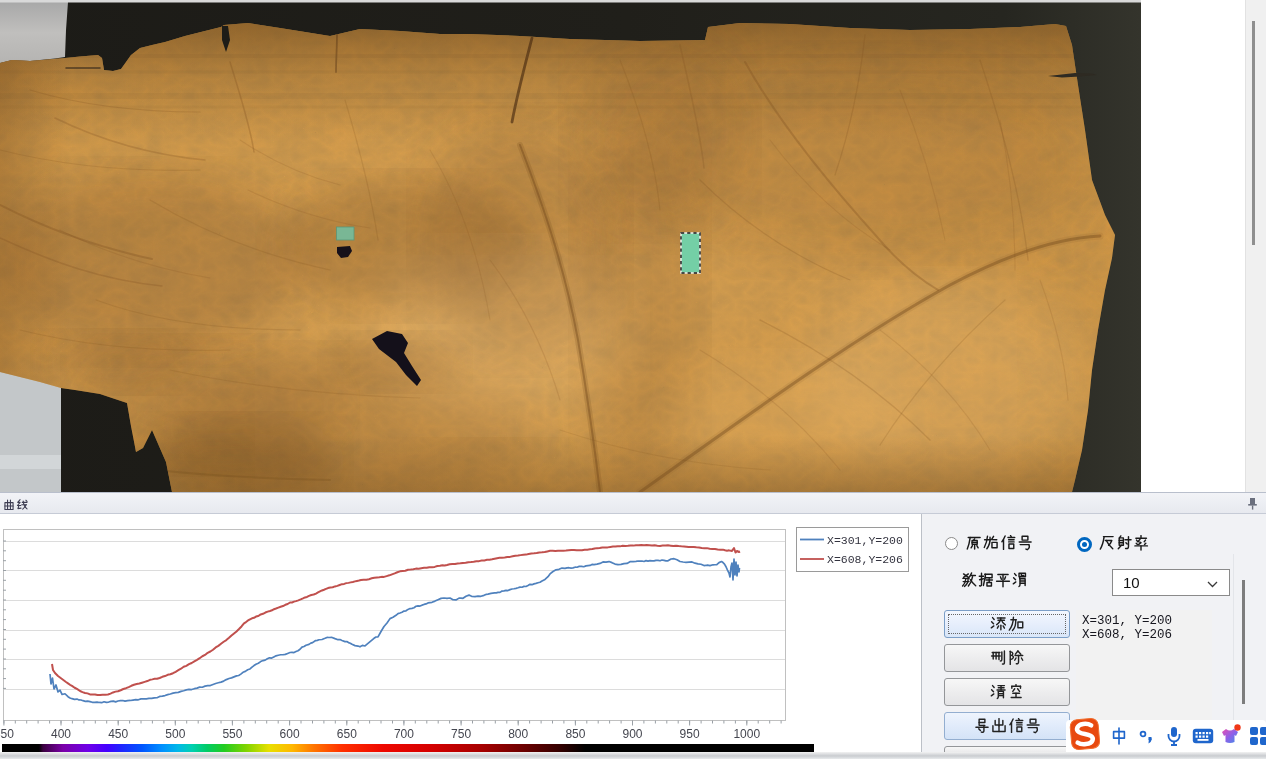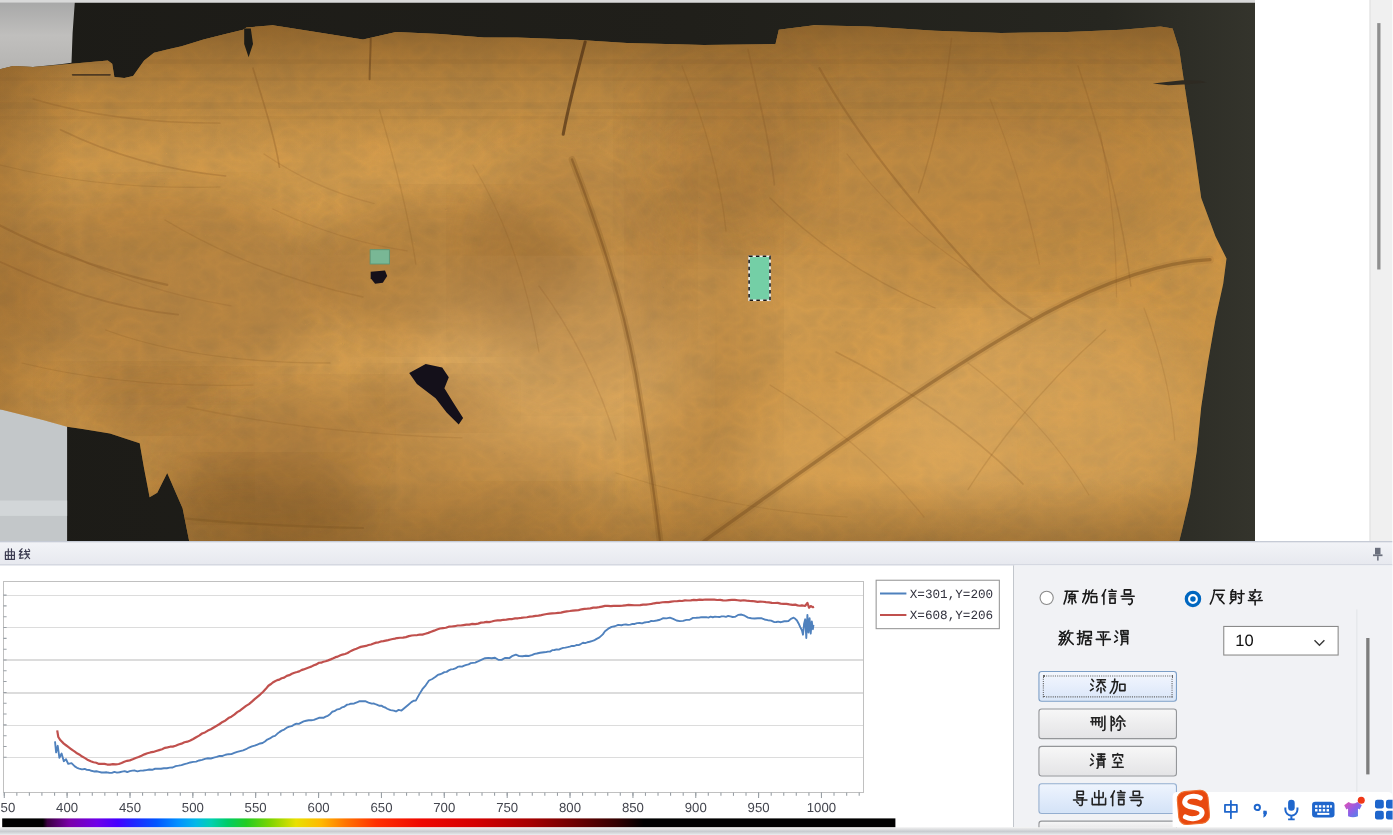--- a/index.html
+++ b/index.html
@@ -21,7 +21,7 @@
 #botstrip{left:0;top:260px;width:1266px;height:7px;background:linear-gradient(#f2f2f2,#c9ccd0 55%,#e8eaec)}
 .btn{position:absolute;left:22px;width:126px;height:28px;border:1px solid #949699;border-radius:3px;
 background:linear-gradient(#f7f7f7,#eeeeef 45%,#e4e4e6);display:flex;align-items:center;justify-content:center}
-.combo{position:absolute;left:190px;top:55px;width:105px;height:27px;background:#fff;border:1px solid #8a8a8a;
+.combo{position:absolute;left:190px;top:55px;width:118px;height:27px;background:#fff;border:1px solid #8a8a8a;
 font-size:15px;color:#111;display:flex;align-items:center;padding-left:10px}
 .radio{position:absolute;width:13px;height:13px;border-radius:50%;border:1px solid #8a8a8a;background:#fff}
 .radio.sel{width:15px;height:15px;border:3.5px solid #0067c0;background:#fff;display:flex;align-items:center;justify-content:center}

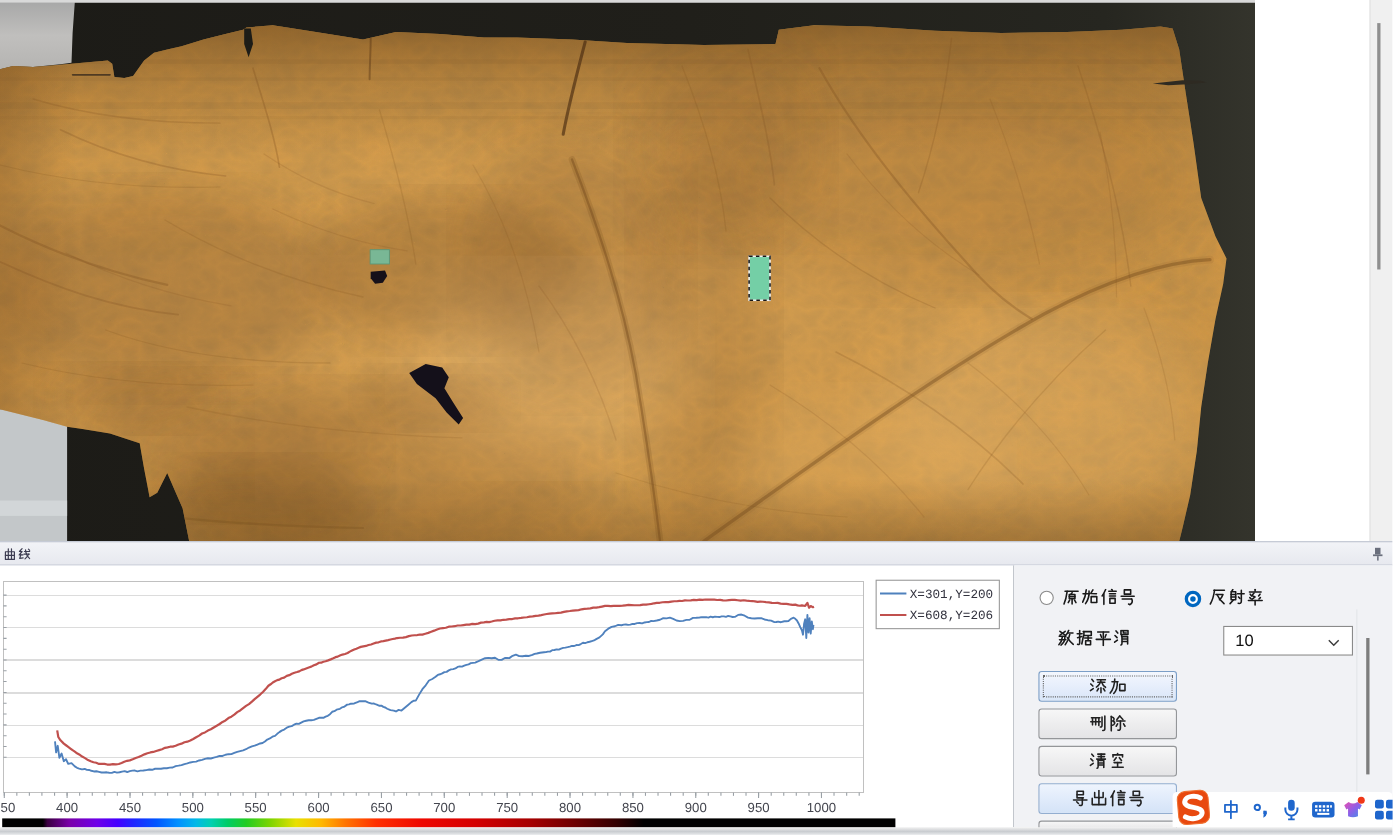--- a/index.html
+++ b/index.html
@@ -702,6 +702,7 @@
         </span>
       </div>
       <div class="btn" style="top:232px;height:10px"></div>
+      <div id="list" class="abs">X=301, Y=200<br>X=608, Y=206</div>
       <div class="abs" style="left:320px;top:66px;width:2.5px;height:124px;background:#7d7d7d"></div>
       <div class="abs" style="left:311px;top:40px;width:1px;height:196px;background:#e3e5e9"></div>
 <div id="sogou" class="abs">

